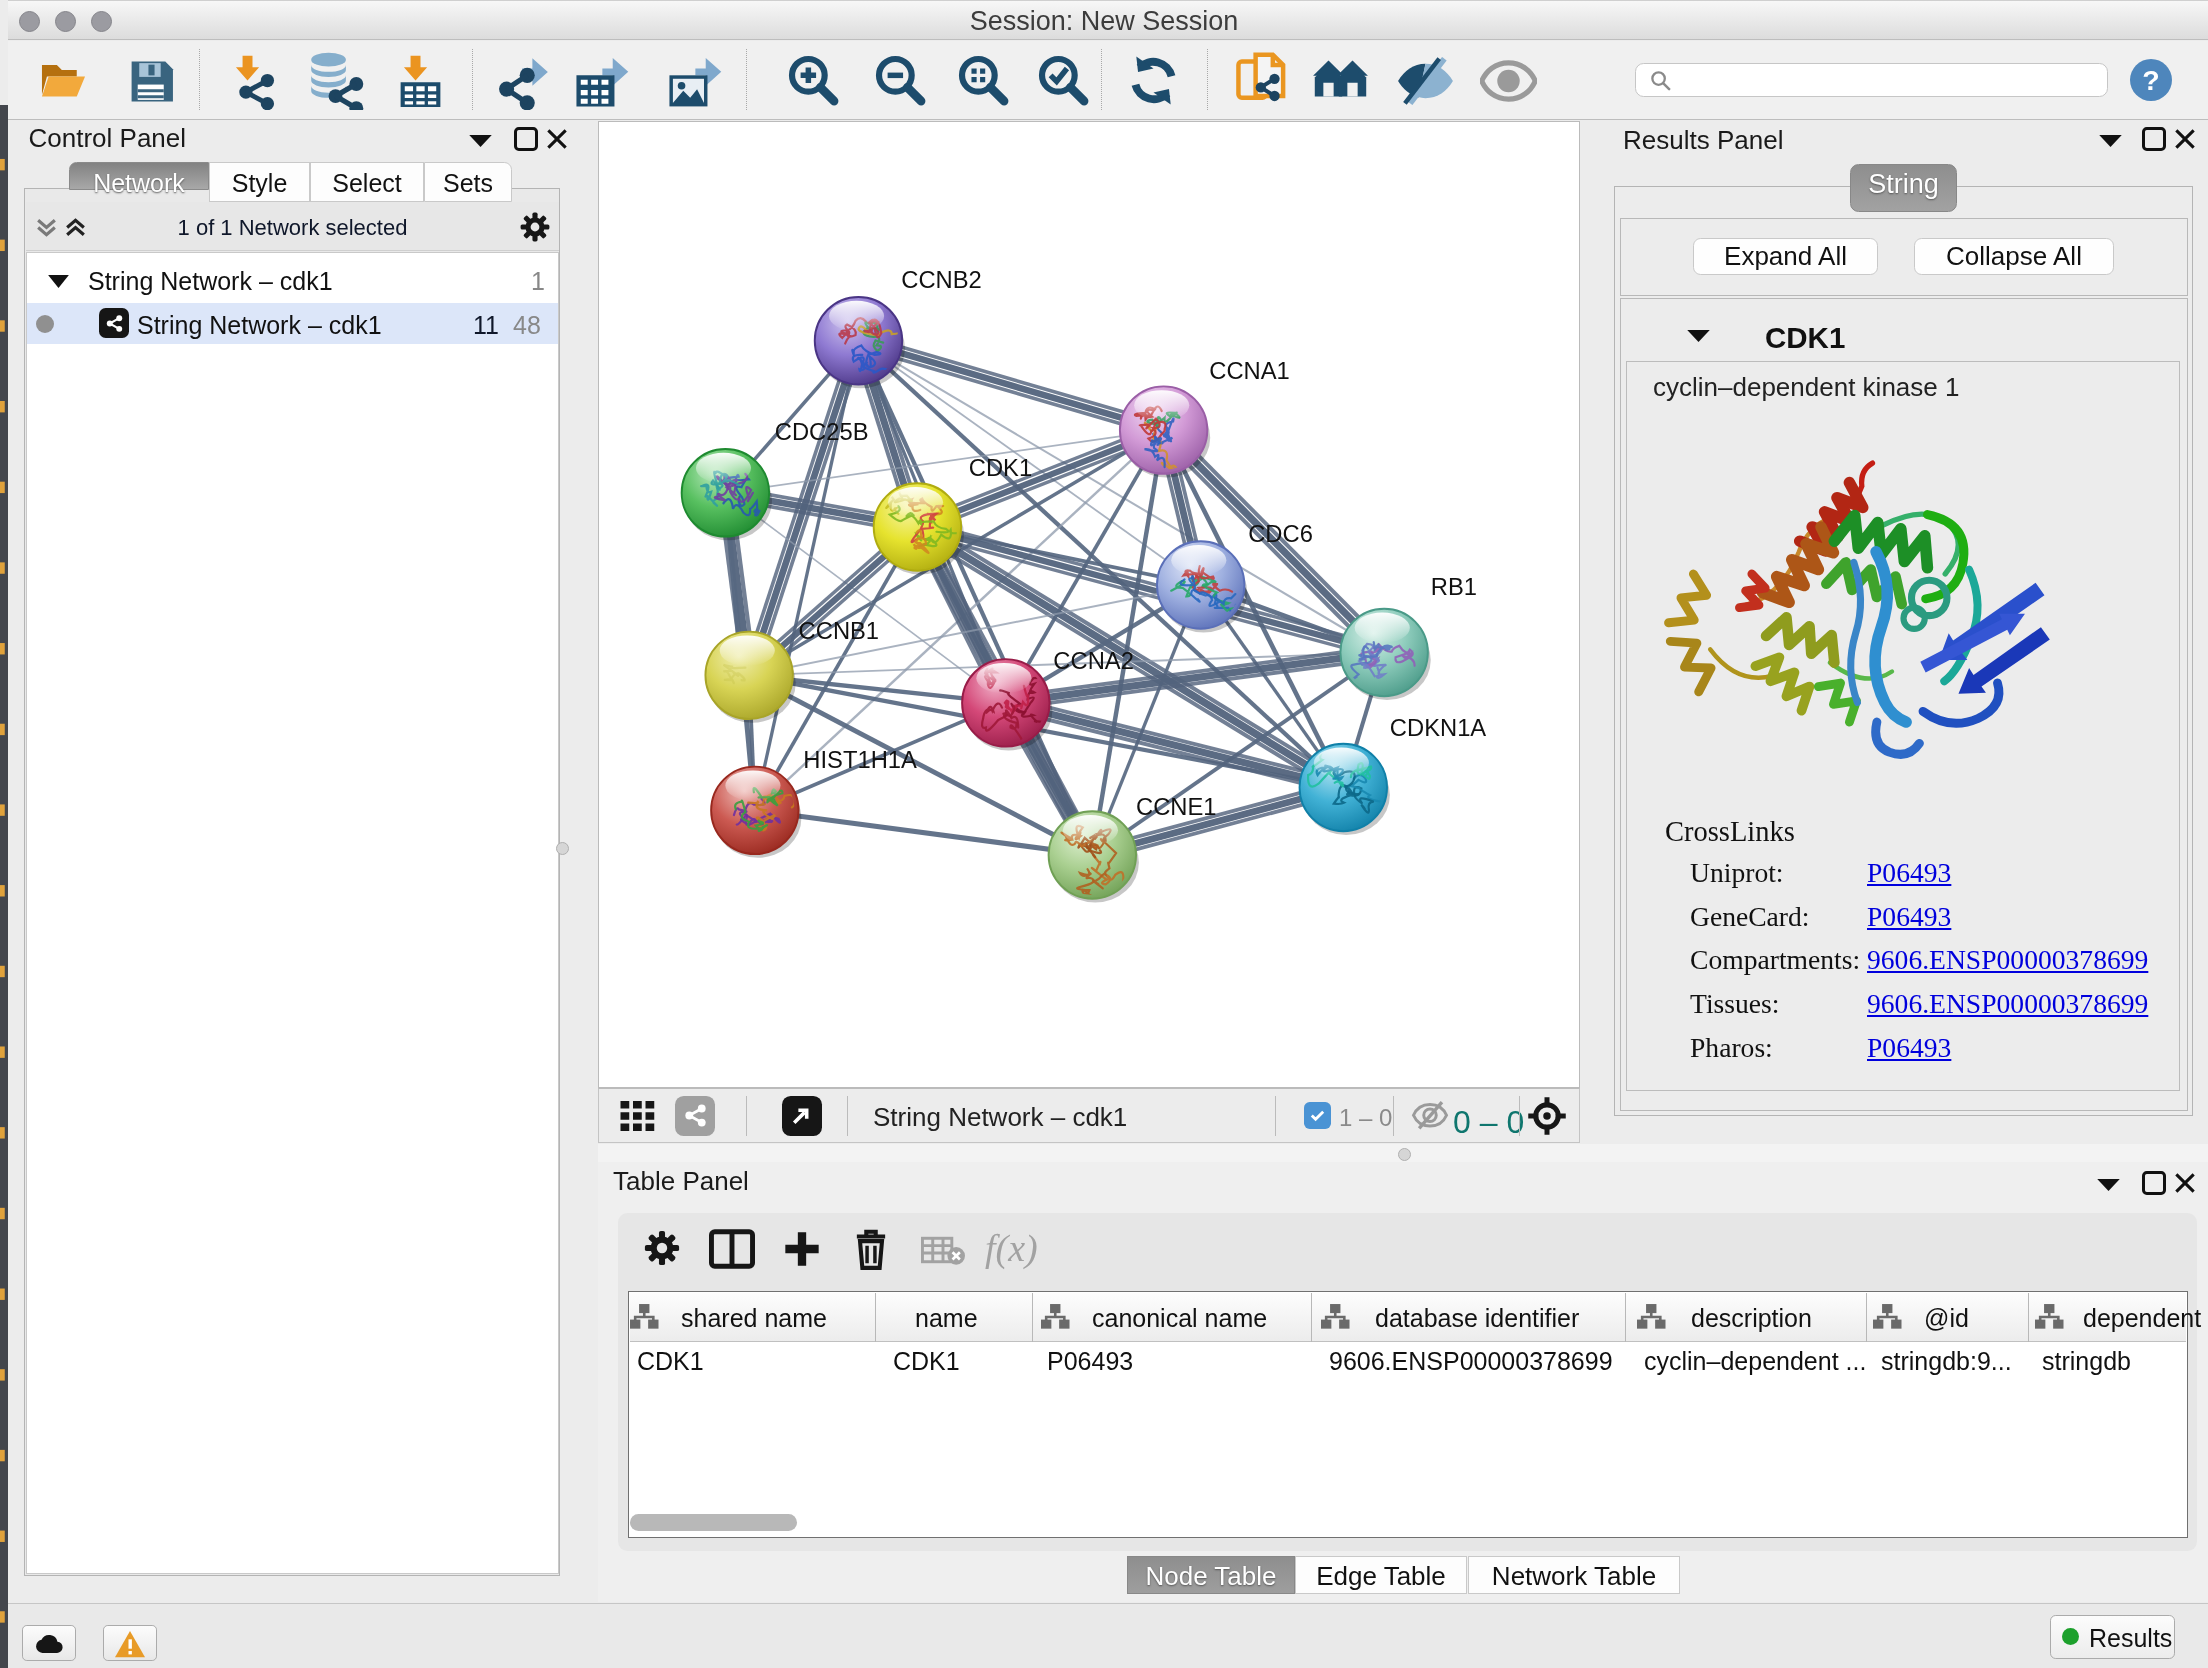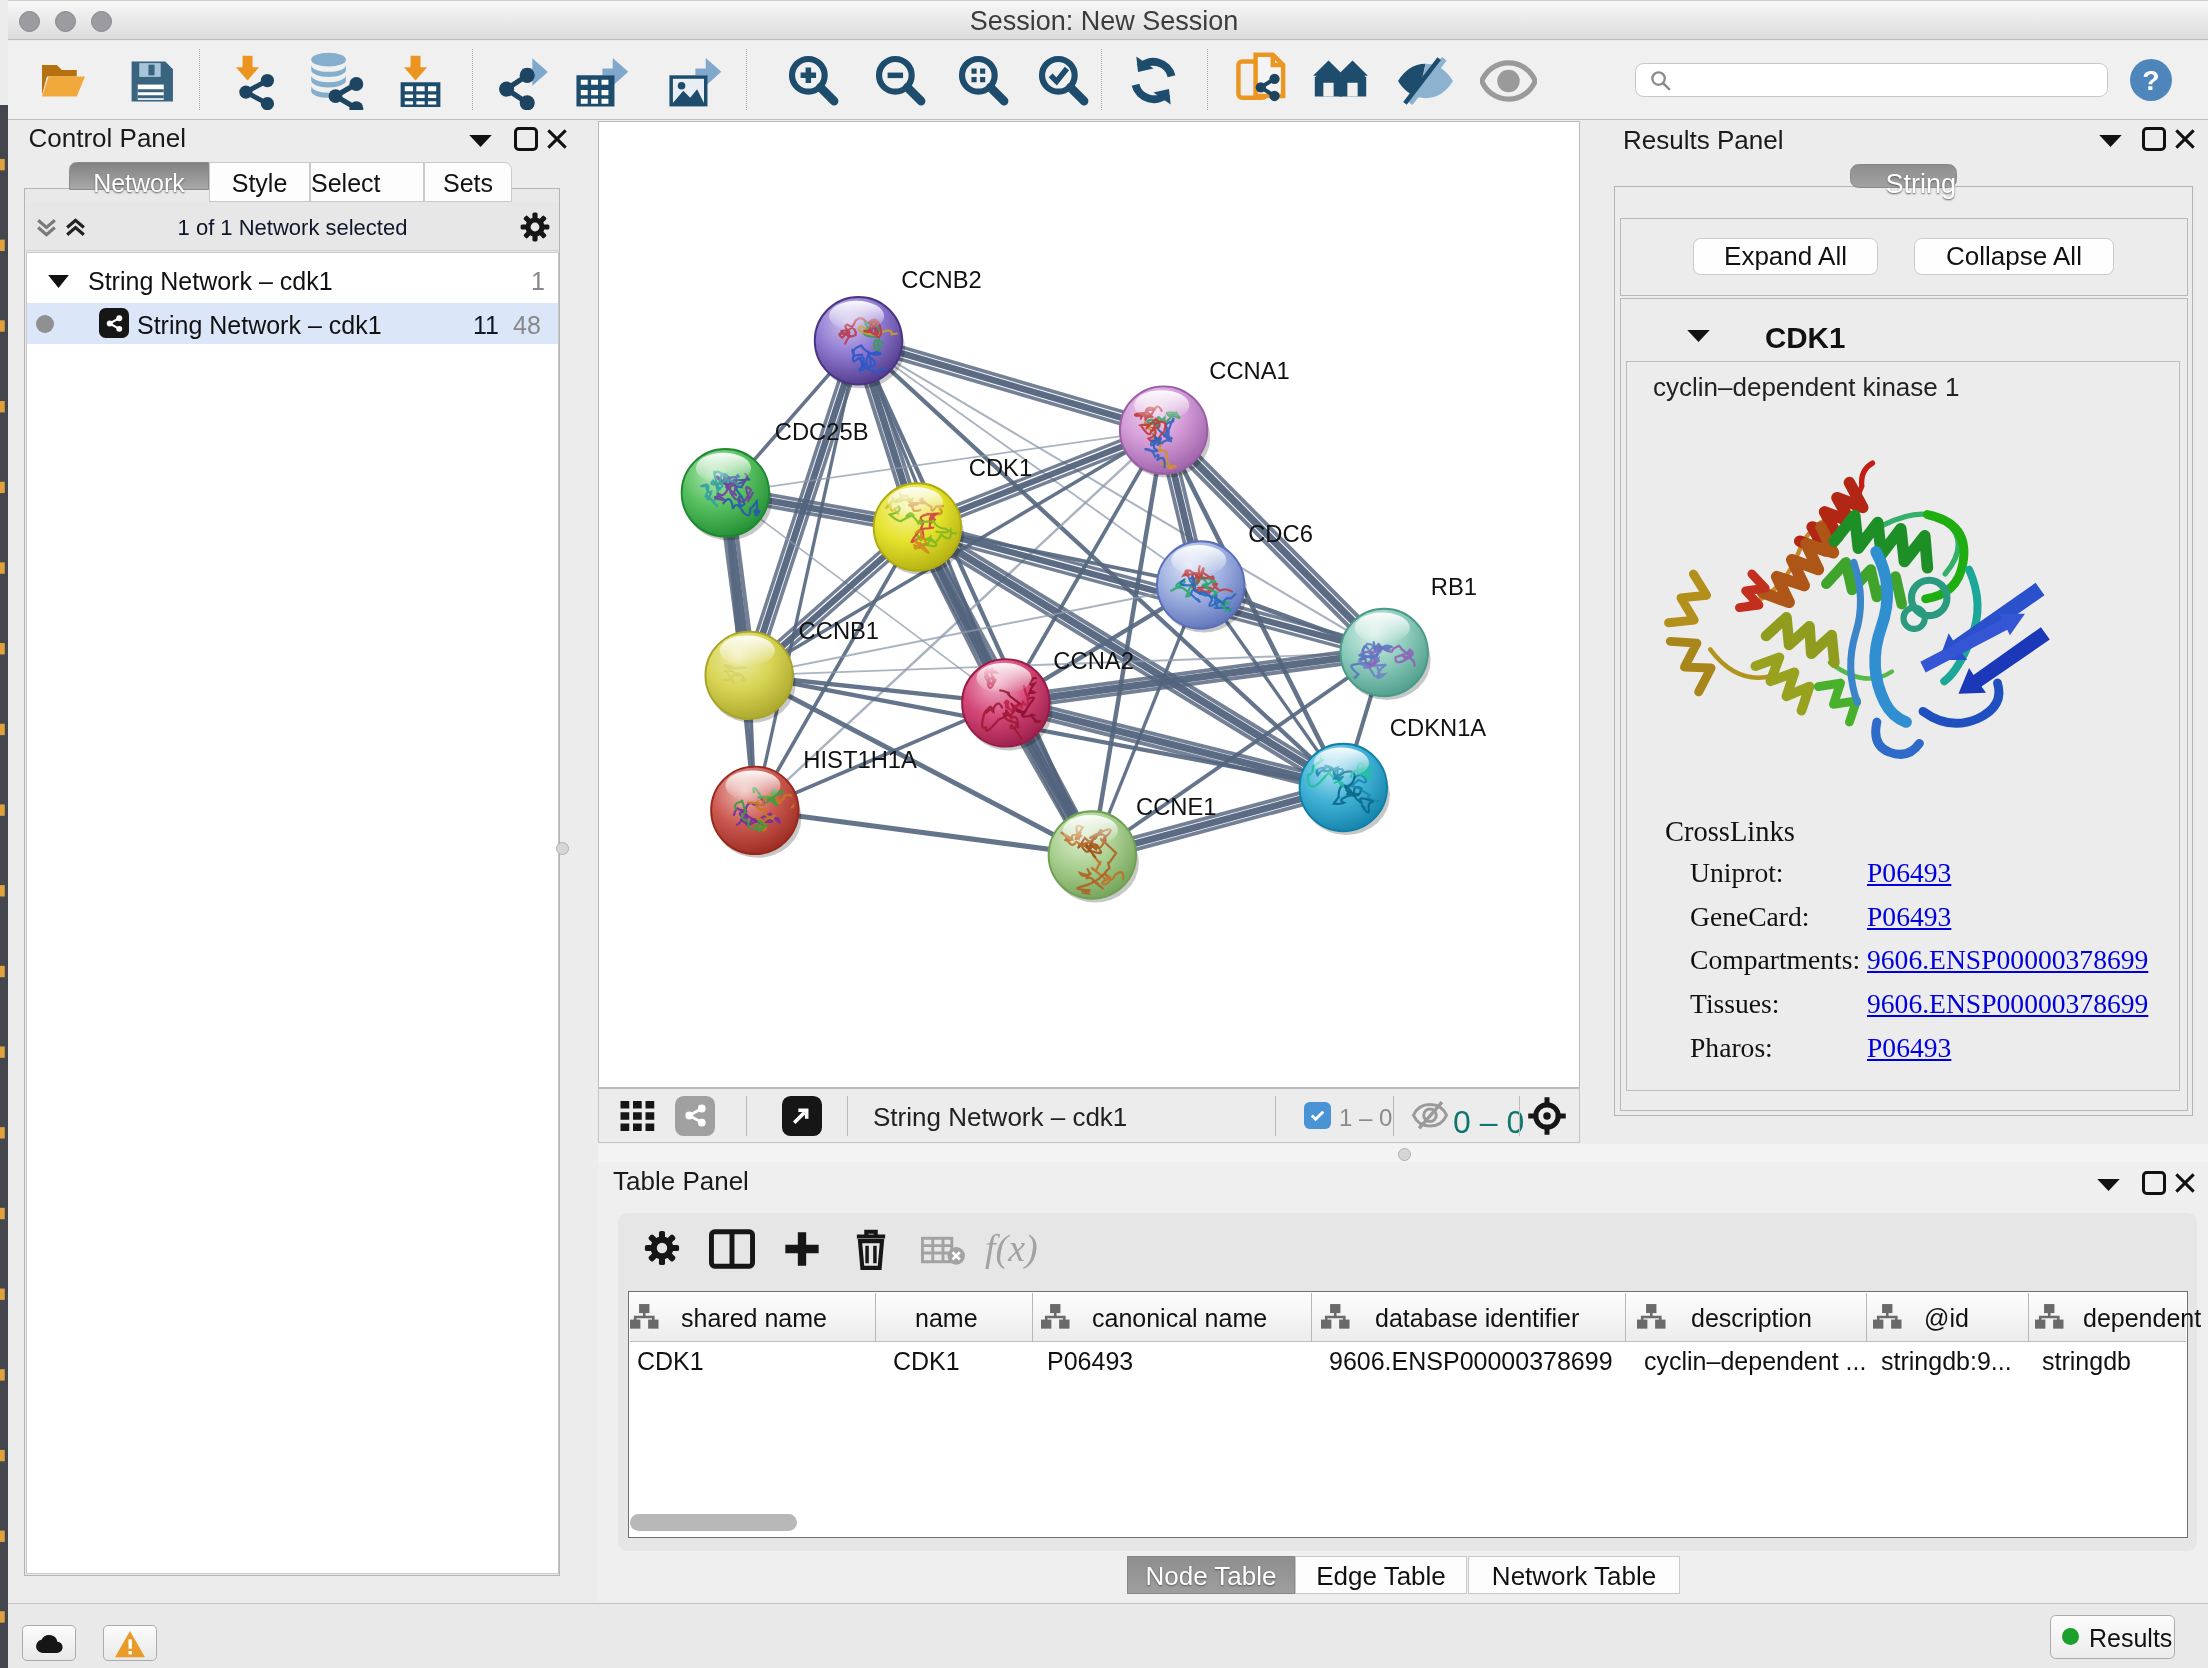--- a/index.html
+++ b/index.html
@@ -192,7 +192,7 @@
 
 <div class="abs" style="left:69px;top:162px;width:140px;height:28px;background:linear-gradient(#828282,#a8a8a8);border:1px solid #8a8a8a;border-radius:7.6px 0 0 0;color:#fff;font-size:25px;text-align:center;line-height:40px;text-shadow:0 1px 1.9px #555">Network</div>
 <div class="abs" style="left:209px;top:162px;width:101px;height:40px;background:#fdfdfd;border:1px solid #c9c9c9;font-size:25px;text-align:center;line-height:40px">Style</div>
-<div class="abs" style="left:310px;top:162px;width:114px;height:40px;background:#fdfdfd;border:1px solid #c9c9c9;font-size:25px;line-height:40px">Select</div>
+<div class="abs" style="left:310px;top:162px;width:114px;height:40px;background:#fdfdfd;border:1px solid #c9c9c9;font-size:25px;text-align:center;line-height:40px">Select</div>
 <div class="abs" style="left:424px;top:162px;width:88px;height:40px;background:#fdfdfd;border:1px solid #c9c9c9;border-radius:0 7.6px 0 0;font-size:25px;text-align:center;line-height:40px">Sets</div>
 
 <div class="abs" style="left:26px;top:202px;width:533px;height:49px;background:#e7e7e7;border-bottom:1px solid #cfcfcf"></div>

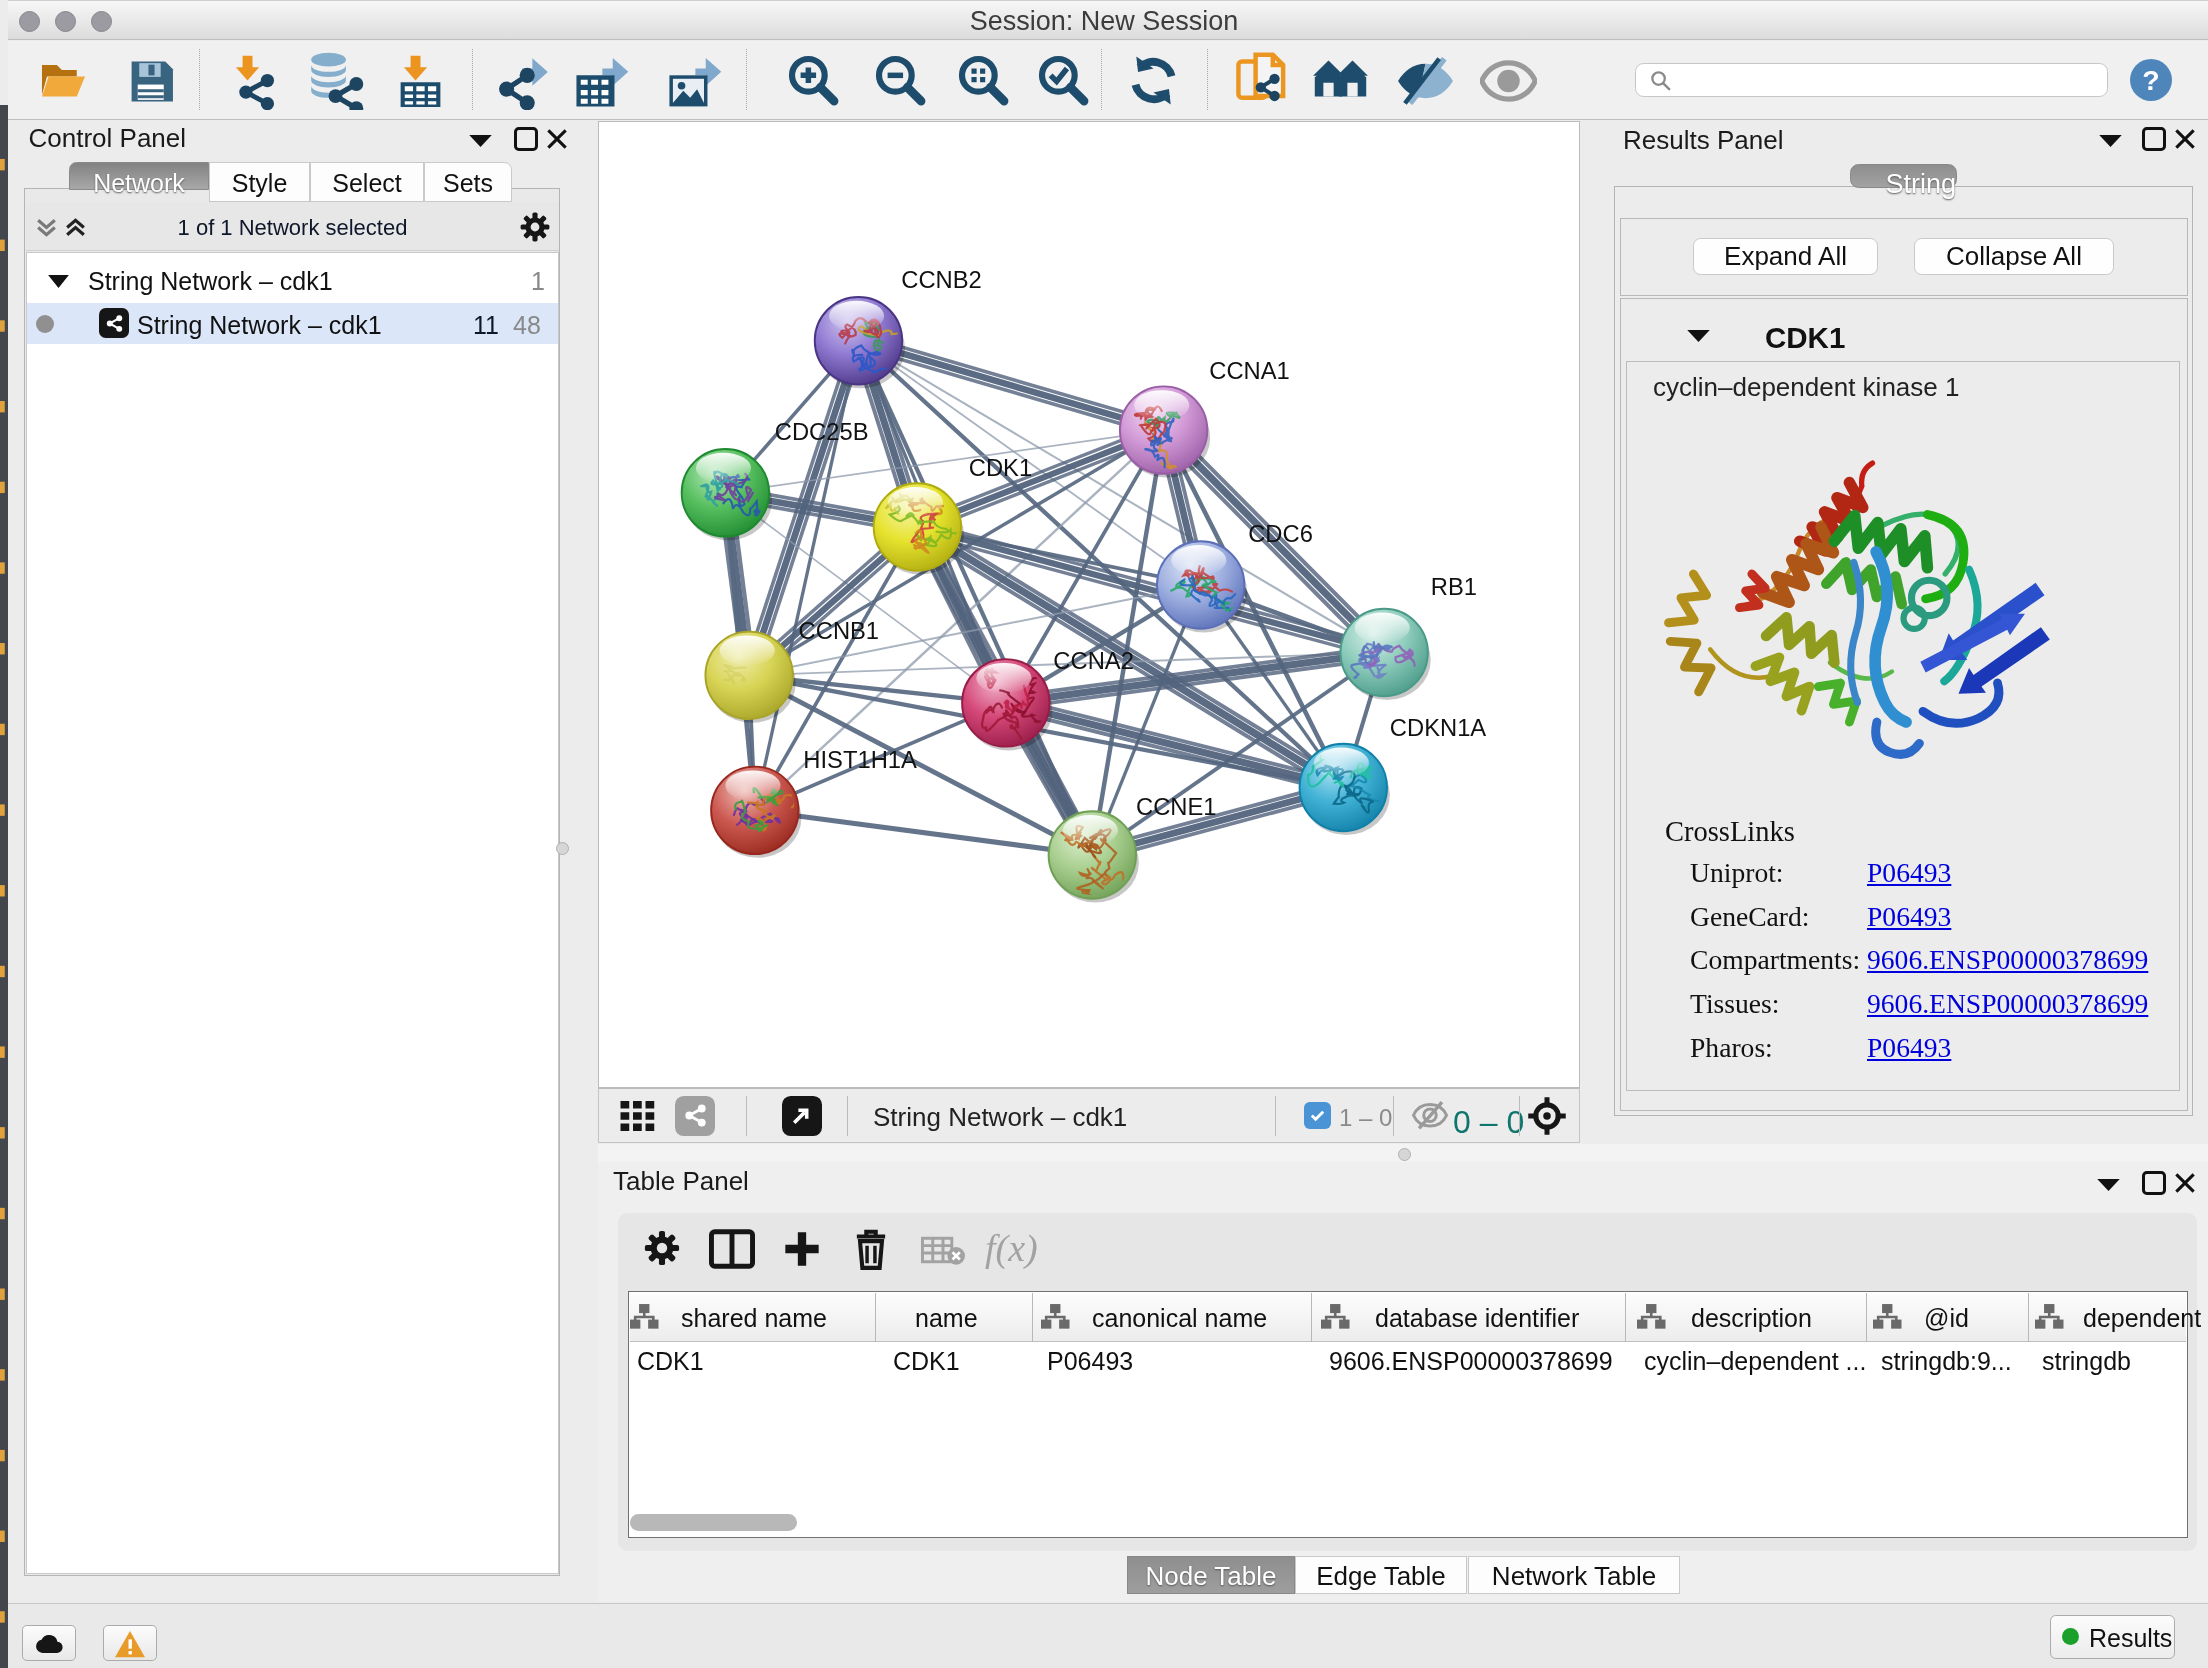--- a/index.html
+++ b/index.html
@@ -630,7 +630,7 @@
 
 <div class="abs" style="left:1614px;top:186px;width:579px;height:930px;background:#ececec;border:1.9px solid #b4b4b4"></div>
 
-<div class="abs" style="left:1850px;top:164px;width:107px;height:24px;background:linear-gradient(#8e8e8e,#a2a2a2);border:1px solid #888;border-radius:8.6px;color:#fff;font-size:27px;text-align:right;line-height:38px;text-shadow:0 1px 1.9px #555">String</div>
+<div class="abs" style="left:1850px;top:164px;width:107px;height:48px;background:linear-gradient(#8e8e8e,#a2a2a2);border:1px solid #888;border-radius:8.6px;color:#fff;font-size:27px;text-align:center;line-height:38px;text-shadow:0 1px 1.9px #555">String</div>
 
 <div class="abs" style="left:1620px;top:218px;width:568px;height:78px;background:#ececec;border:1px solid #b8b8b8"></div>
 <div class="abs" style="left:1693px;top:238px;width:185px;height:37px;background:#fefefe;border:1px solid #c9c9c9;border-radius:7.6px;font-size:26px;text-align:center;line-height:35px">Expand All</div>

